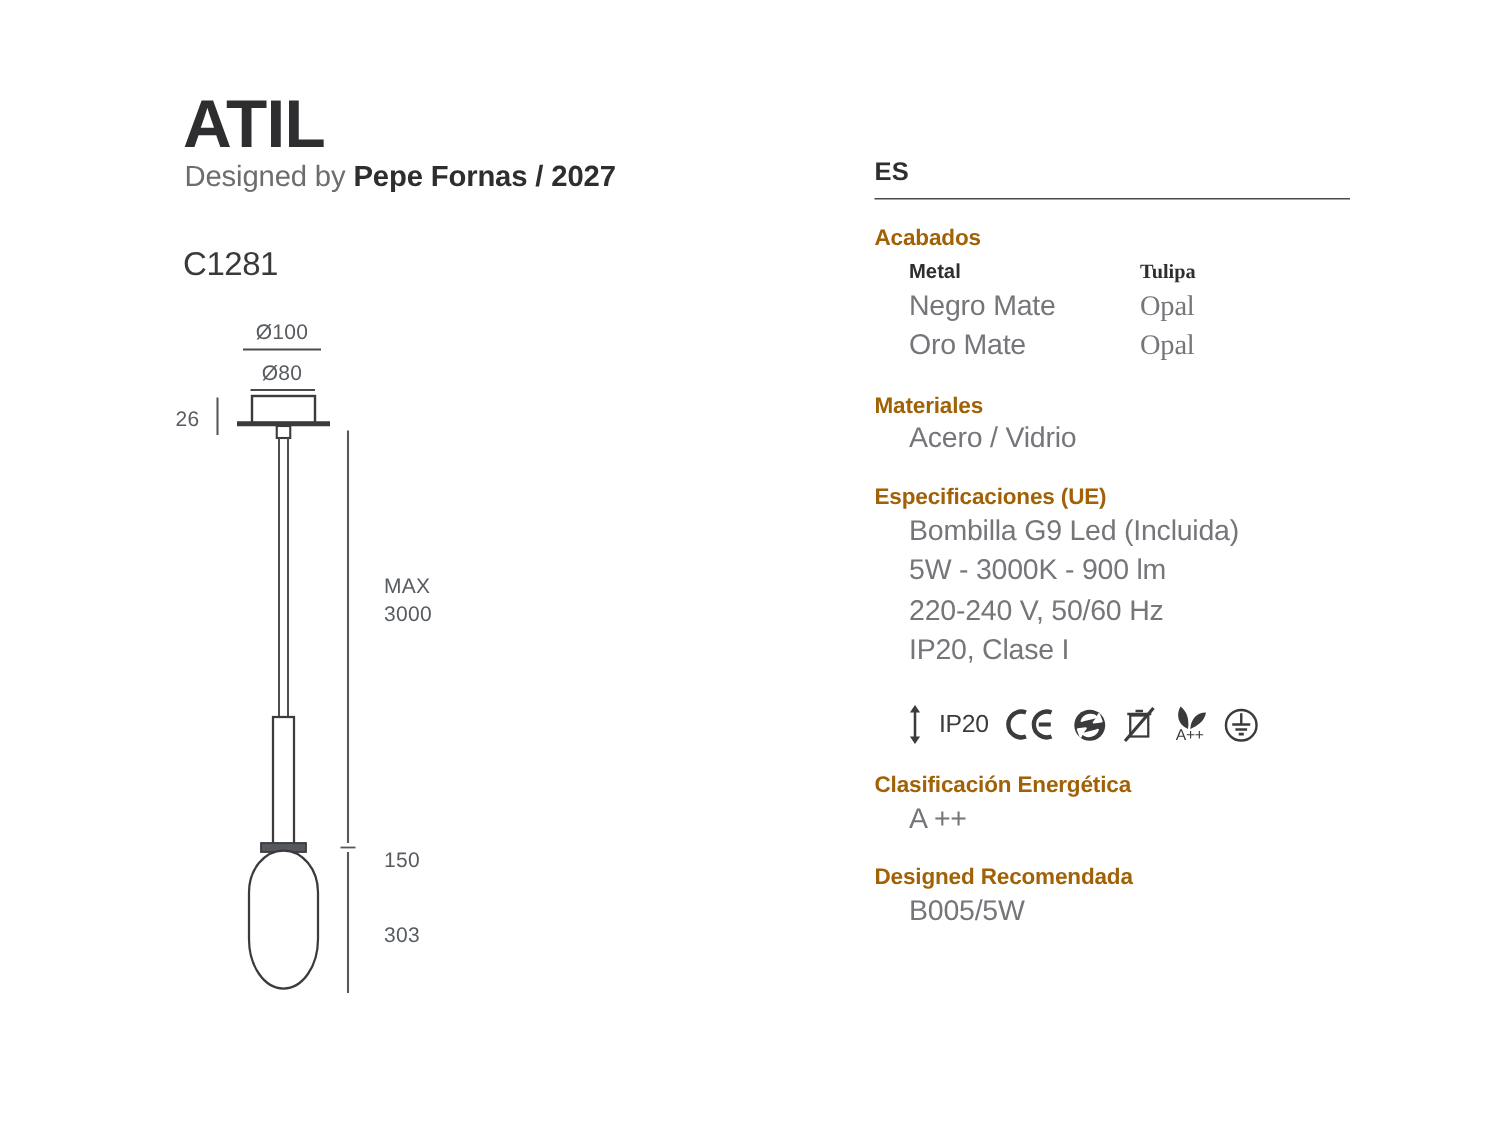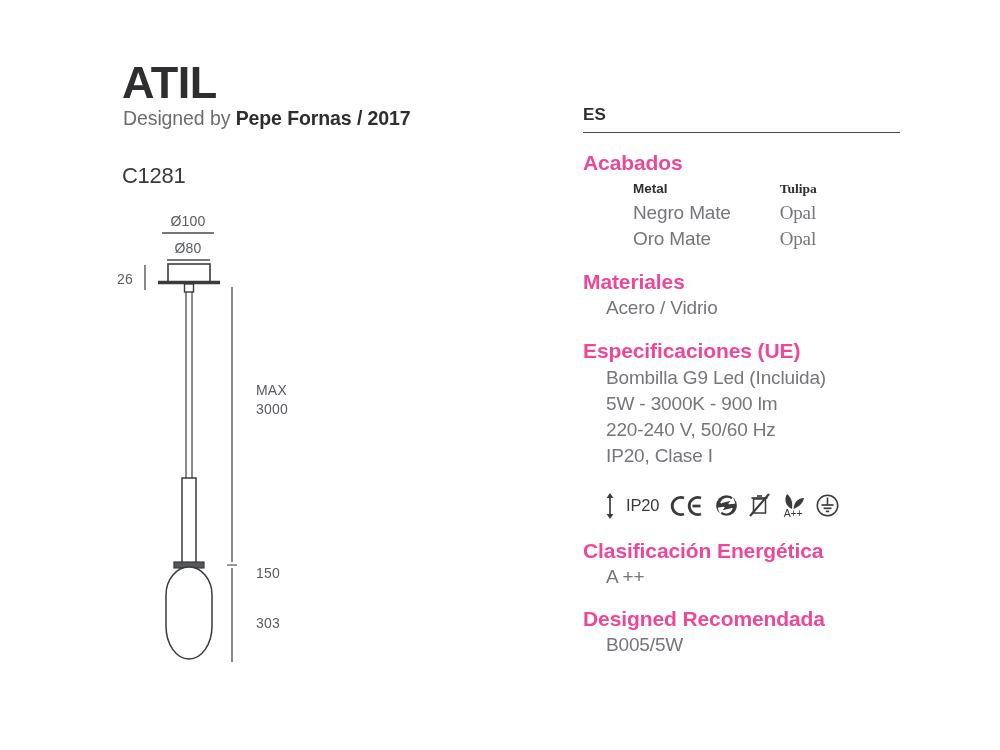--- a/index.html
+++ b/index.html
@@ -165,7 +165,7 @@
   <div id="product-title">ATIL</div>
 
   <div id="designer-line">
-    <span>Designed by </span><span class="strong">Pepe Fornas / 2017</span>
+    <span>Designed by </span><span class="strong">Pepe Fornas / 2027</span>
   </div>
 
   <div id="model-code">C1281</div>

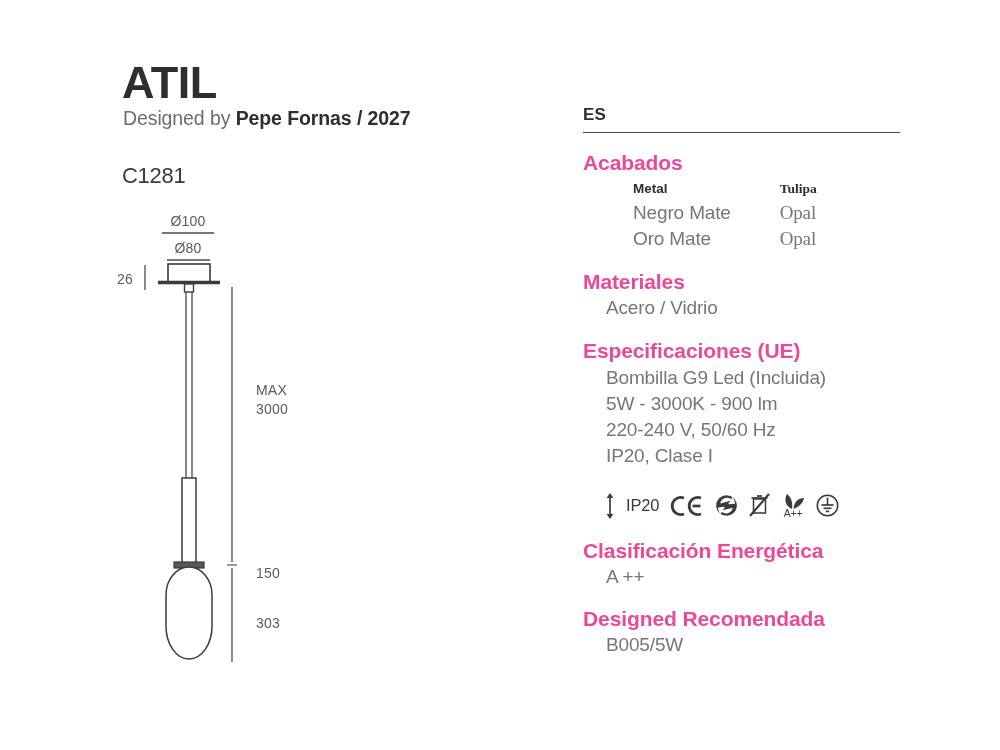--- a/index.html
+++ b/index.html
@@ -90,9 +90,9 @@
   .spec-block.tight { margin-top: 16px; }
 
   .spec-heading {
-    font-size: 21px;
-    font-weight: bold;
-    color: #ec4899;
+    font-size: 15px;
+    font-weight: bold;
+    color: #a16207;
     letter-spacing: -0.1px;
     line-height: 1.25;
   }

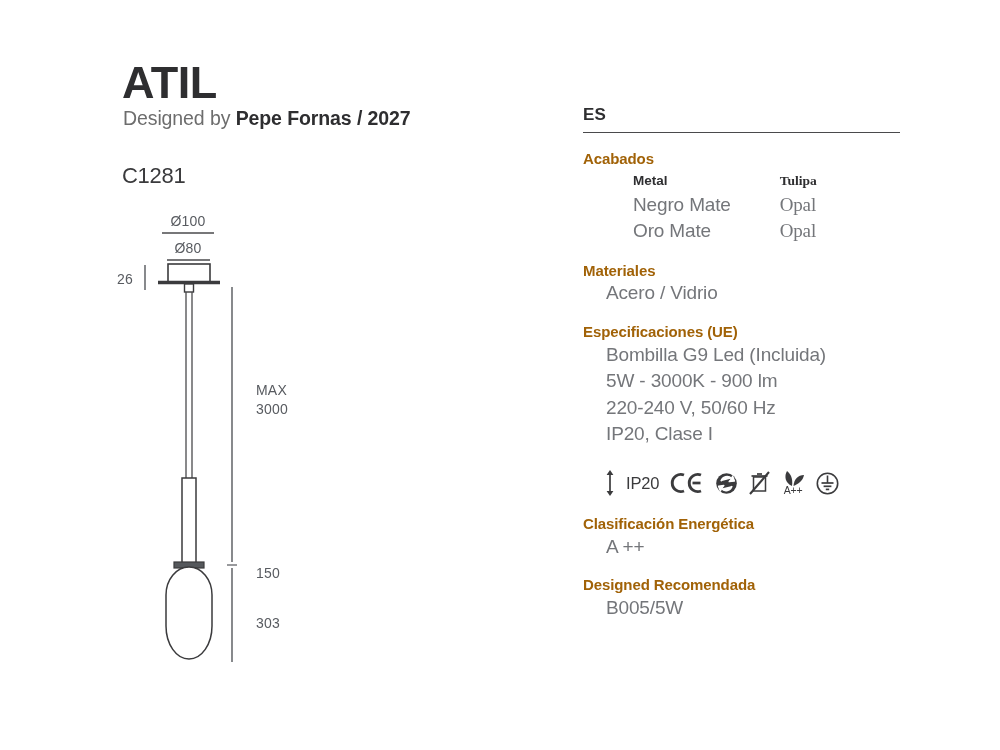--- a/index.html
+++ b/index.html
@@ -110,7 +110,7 @@
     padding-left: 23px;
     margin-top: 2px;
   }
-  .finish-row { display: flex; margin-left: 27px; }
+  .finish-row { display: flex; }
   .finish-col-metal { width: 154px; }
   .finish-col-tulipa { width: 140px; font-family: Liberation Serif, serif; }
   .finish-subhead {

